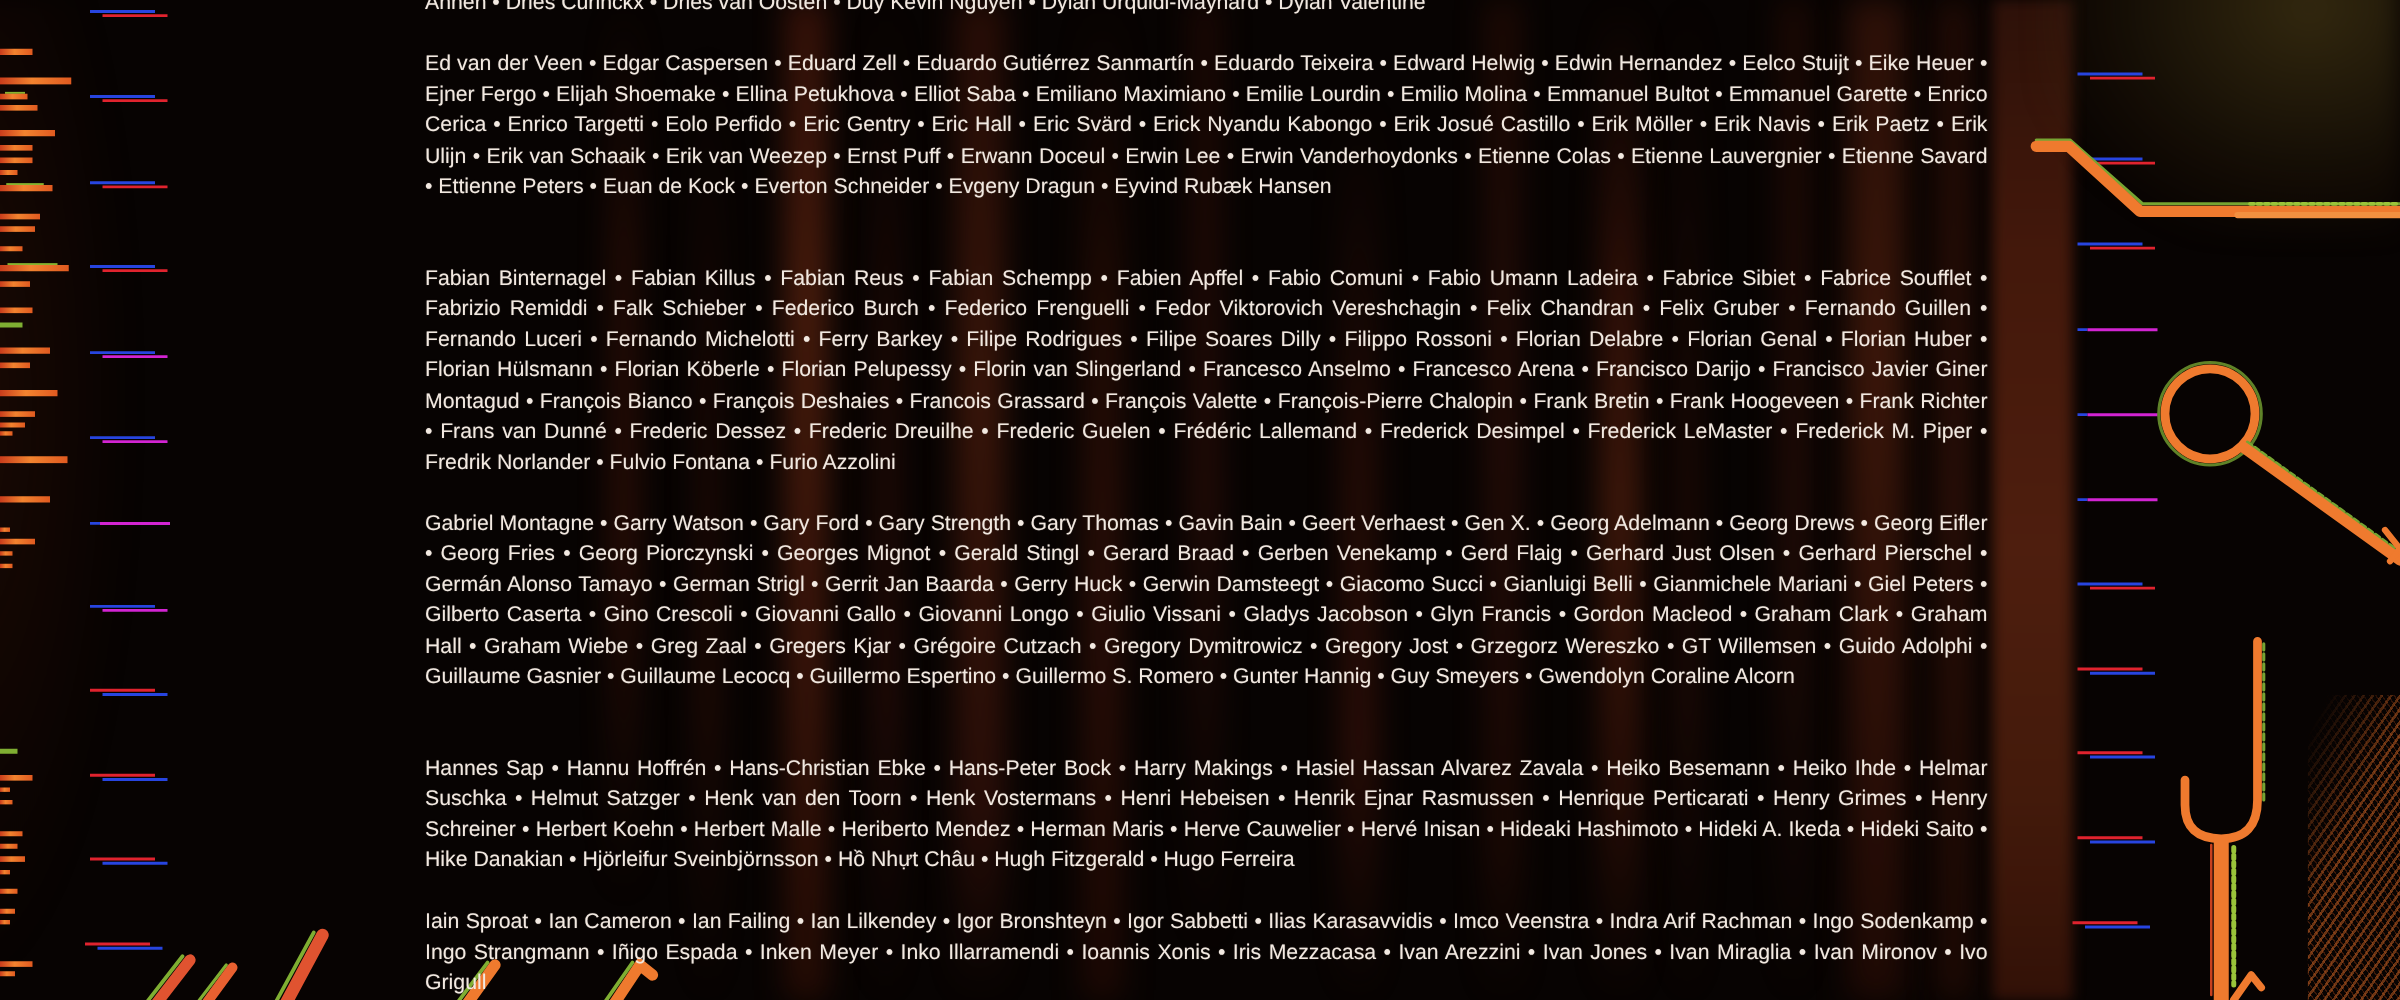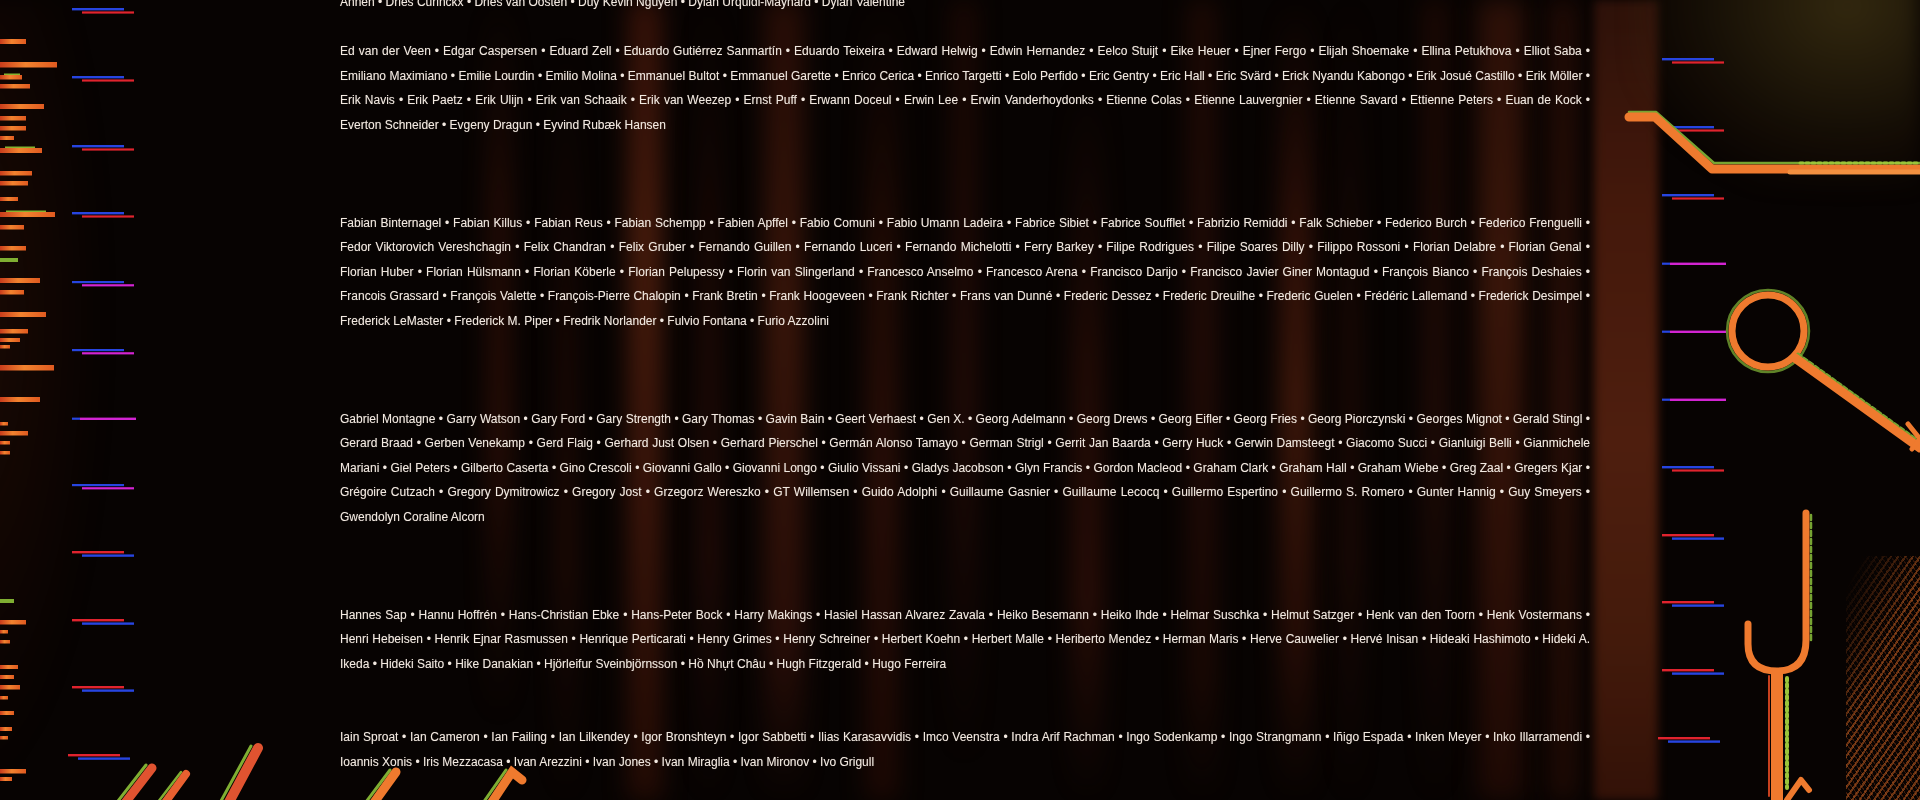--- a/index.html
+++ b/index.html
@@ -51,7 +51,7 @@
   
   .credits{
     position:absolute;left:340px;top:0;width:1250px;height:800px;
-    color:#f2e9e1;font-size:12px;line-height:24.5px;font-weight:400;
+    color:#f2e9e1;font-size:17px;line-height:24.5px;font-weight:400;
     text-shadow:0 0 1px rgba(244,232,222,.35);
   }
   .credits p{

